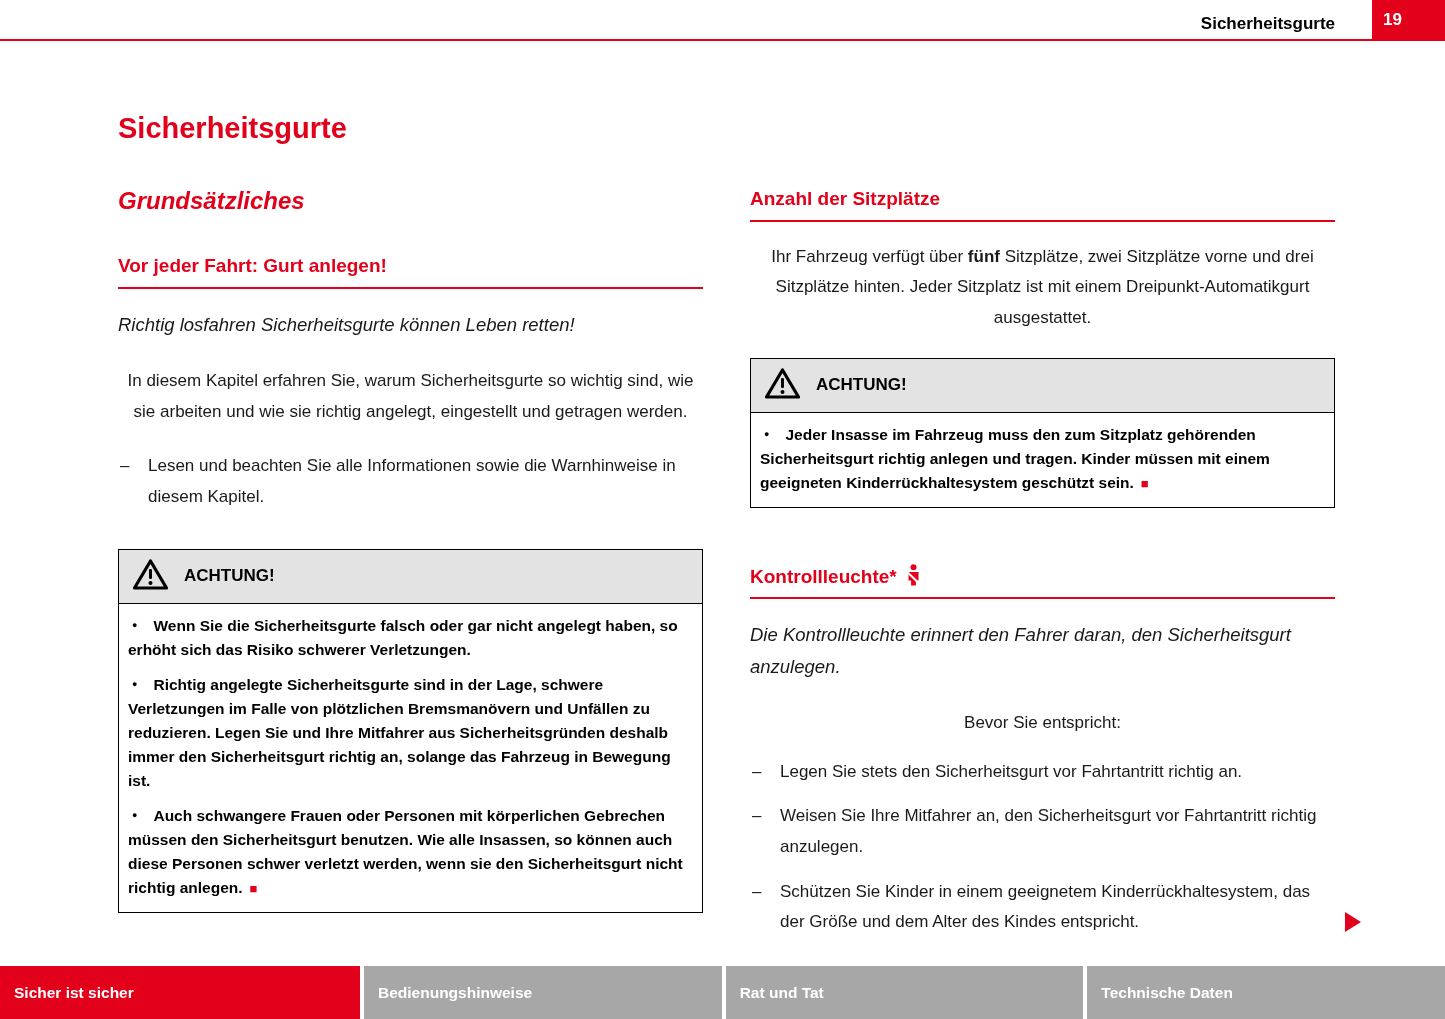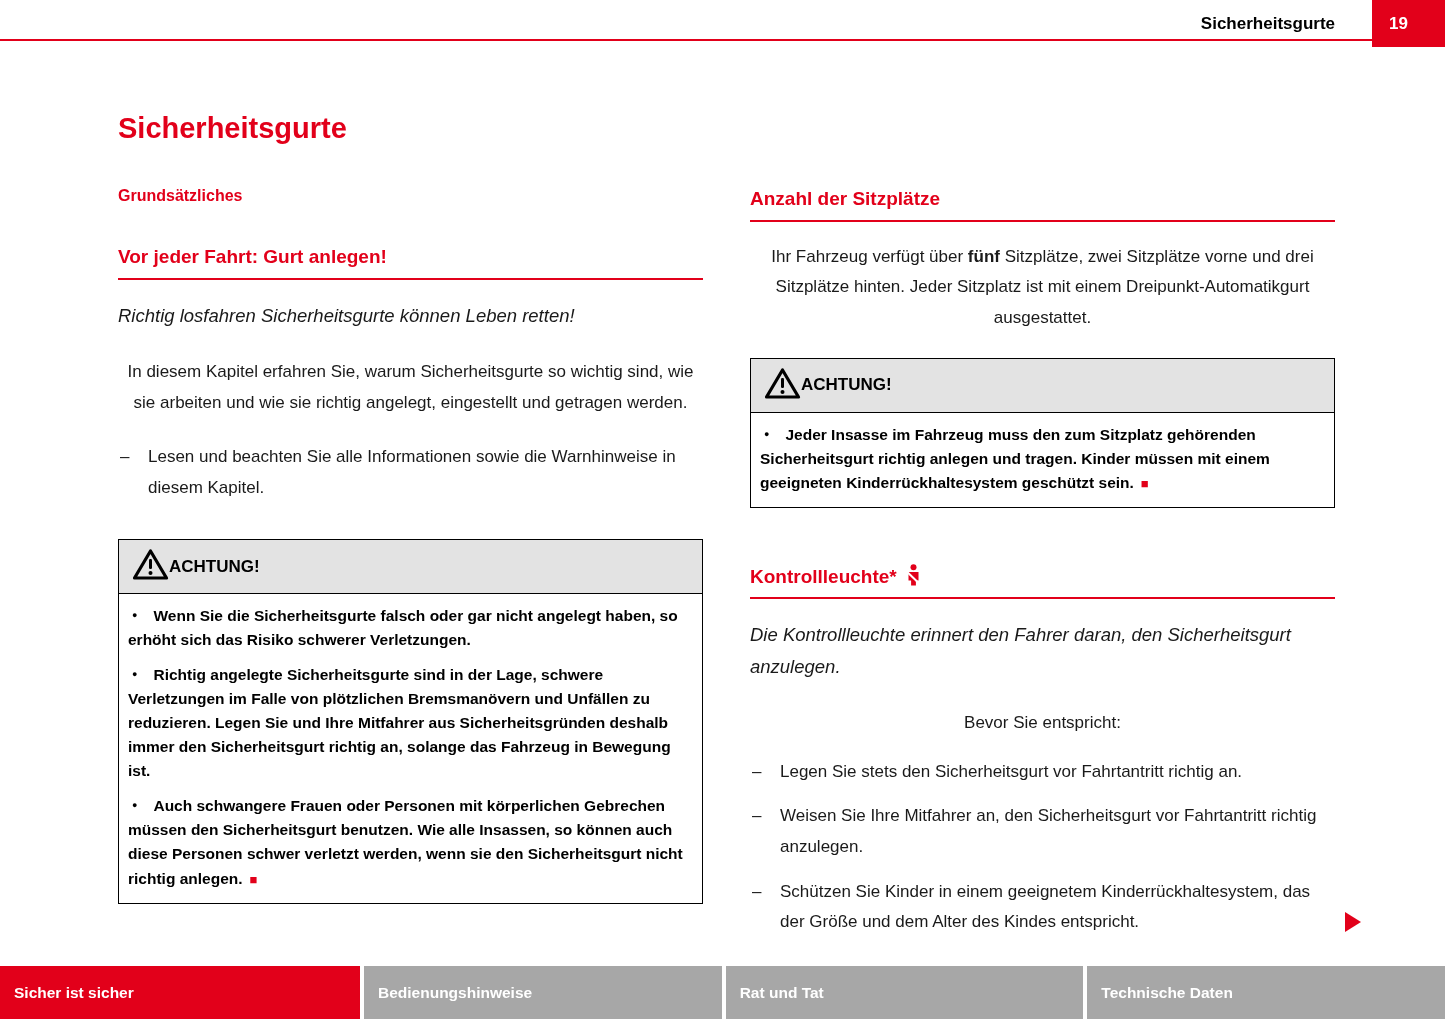--- a/index.html
+++ b/index.html
@@ -15,8 +15,8 @@
   .header-rule { position:absolute; left:0; top:39px; width:100%; height:2px; background:var(--red); }
   .header-title { position:absolute; top:14px; right:110px; font-size:17px; font-weight:bold; color:#000; }
   .page-badge {
-    position:absolute; top:0; right:0; width:73px; height:47px; background:var(--red);
-    color:#fff; font-weight:bold; font-size:17px; display:flex; align-items:center; padding-left:17px;
+    position:absolute; top:0; right:0; width:73px; height:40px; background:var(--red);
+    color:#fff; font-weight:bold; font-size:17px; display:flex; align-items:center; padding-left:11px;
   }
 
   

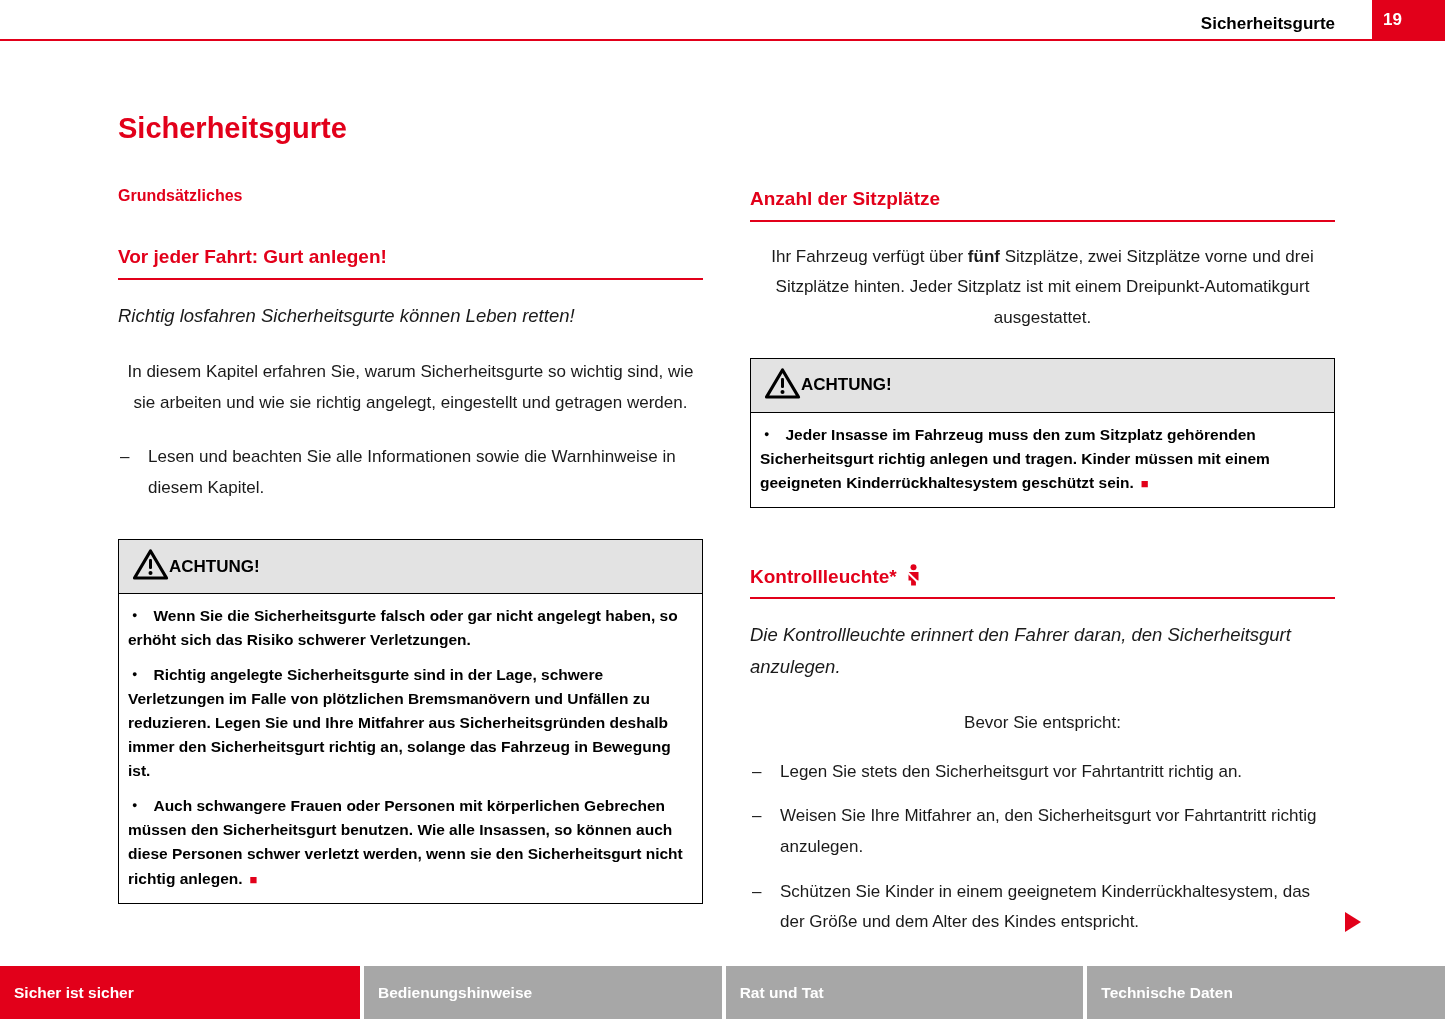--- a/index.html
+++ b/index.html
@@ -25,7 +25,7 @@
   .col-right { left:750px; top:188px; }
 
   h1.doc-title { margin:0 0 42px 0; font-size:29px; line-height:1.15; color:var(--red); font-weight:bold; }
-  h2.section-title { margin:16px 0 40px 0; font-size:16px; line-height:1.15; color:var(--red); font-weight:bold; }
+  h2.section-title { margin:16px 0 40px 0; font-size:24px; line-height:1.15; color:var(--red); font-weight:bold;font-style:italic; }
   h3.red-sub {
     margin:0 0 20px 0; font-size:19px; line-height:1.2; color:var(--red); font-weight:bold;
     border-bottom:2px solid var(--red); padding-bottom:9px;

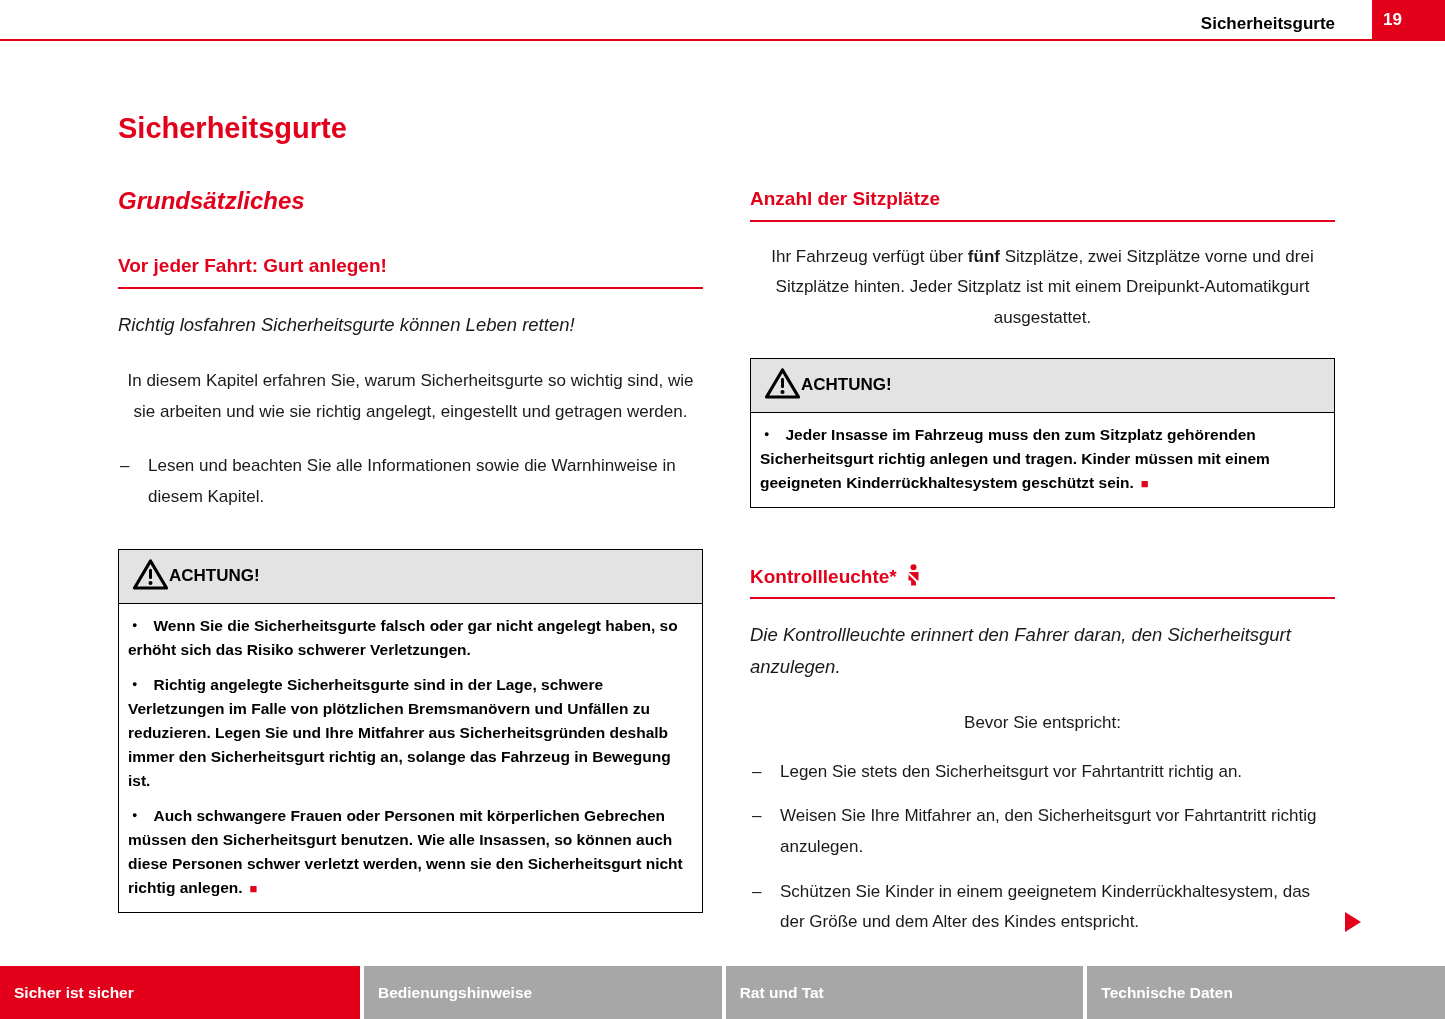--- a/index.html
+++ b/index.html
@@ -46,7 +46,7 @@
   .warnbox { border:1px solid #000; margin-top:36px; background:#fff; }
   .warnbox--tight { margin-top:12px; }
   .warnbox-head {
-    display:flex; align-items:center; gap:0; background:var(--wgray);
+    display:flex; align-items:center; gap:15px; background:var(--wgray);
     border-bottom:1px solid #000; padding:8px 13px; min-height:46px;
   }
   .warn-title { font-size:17px; font-weight:bold; color:#000; }

